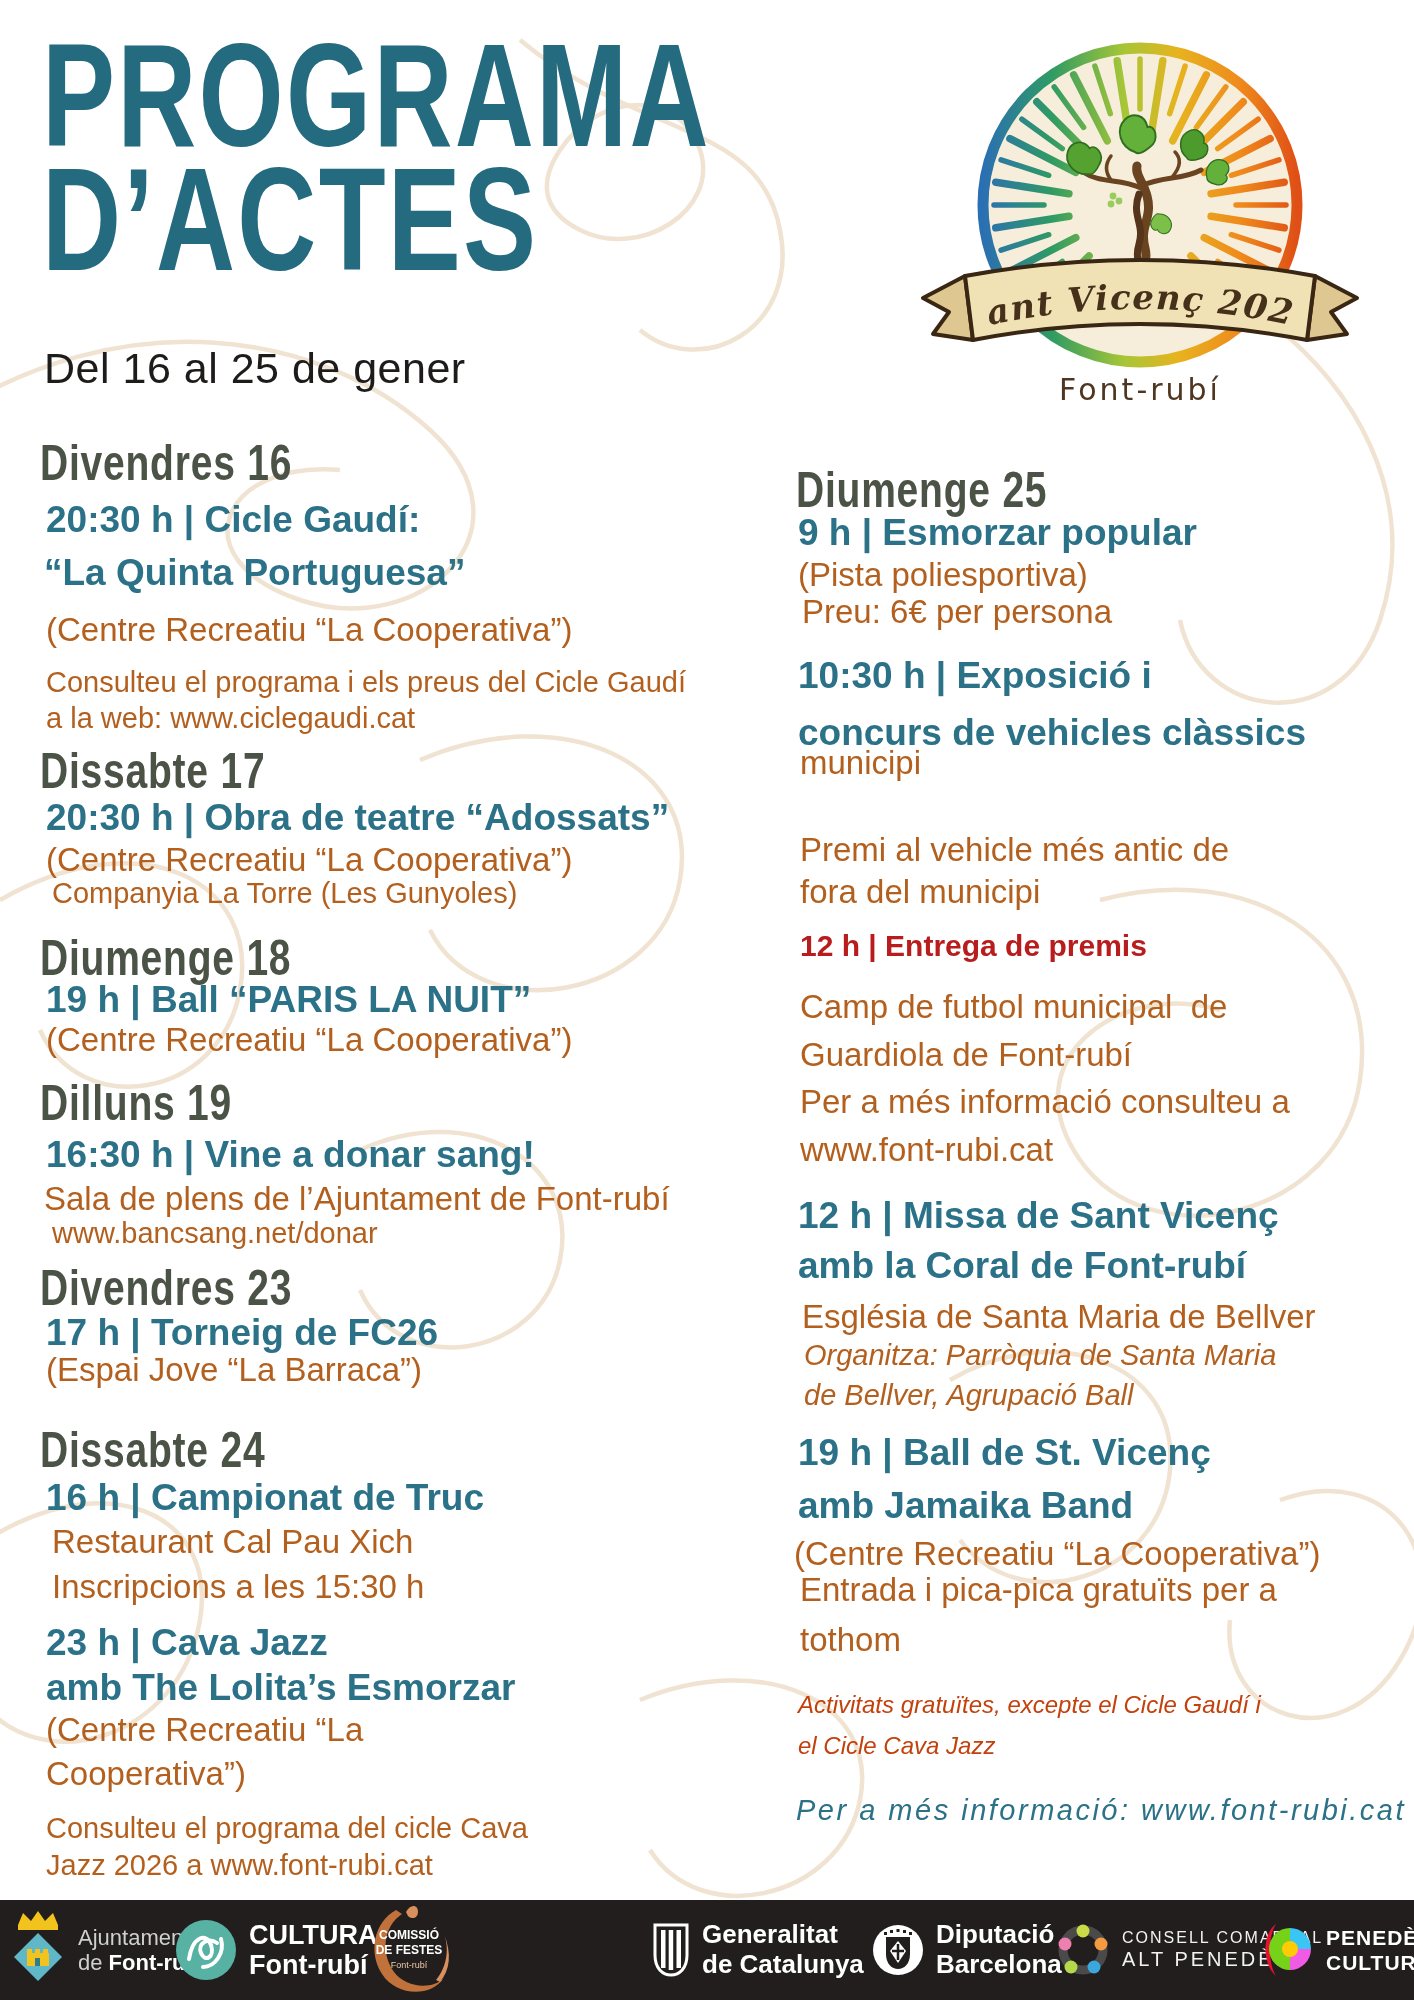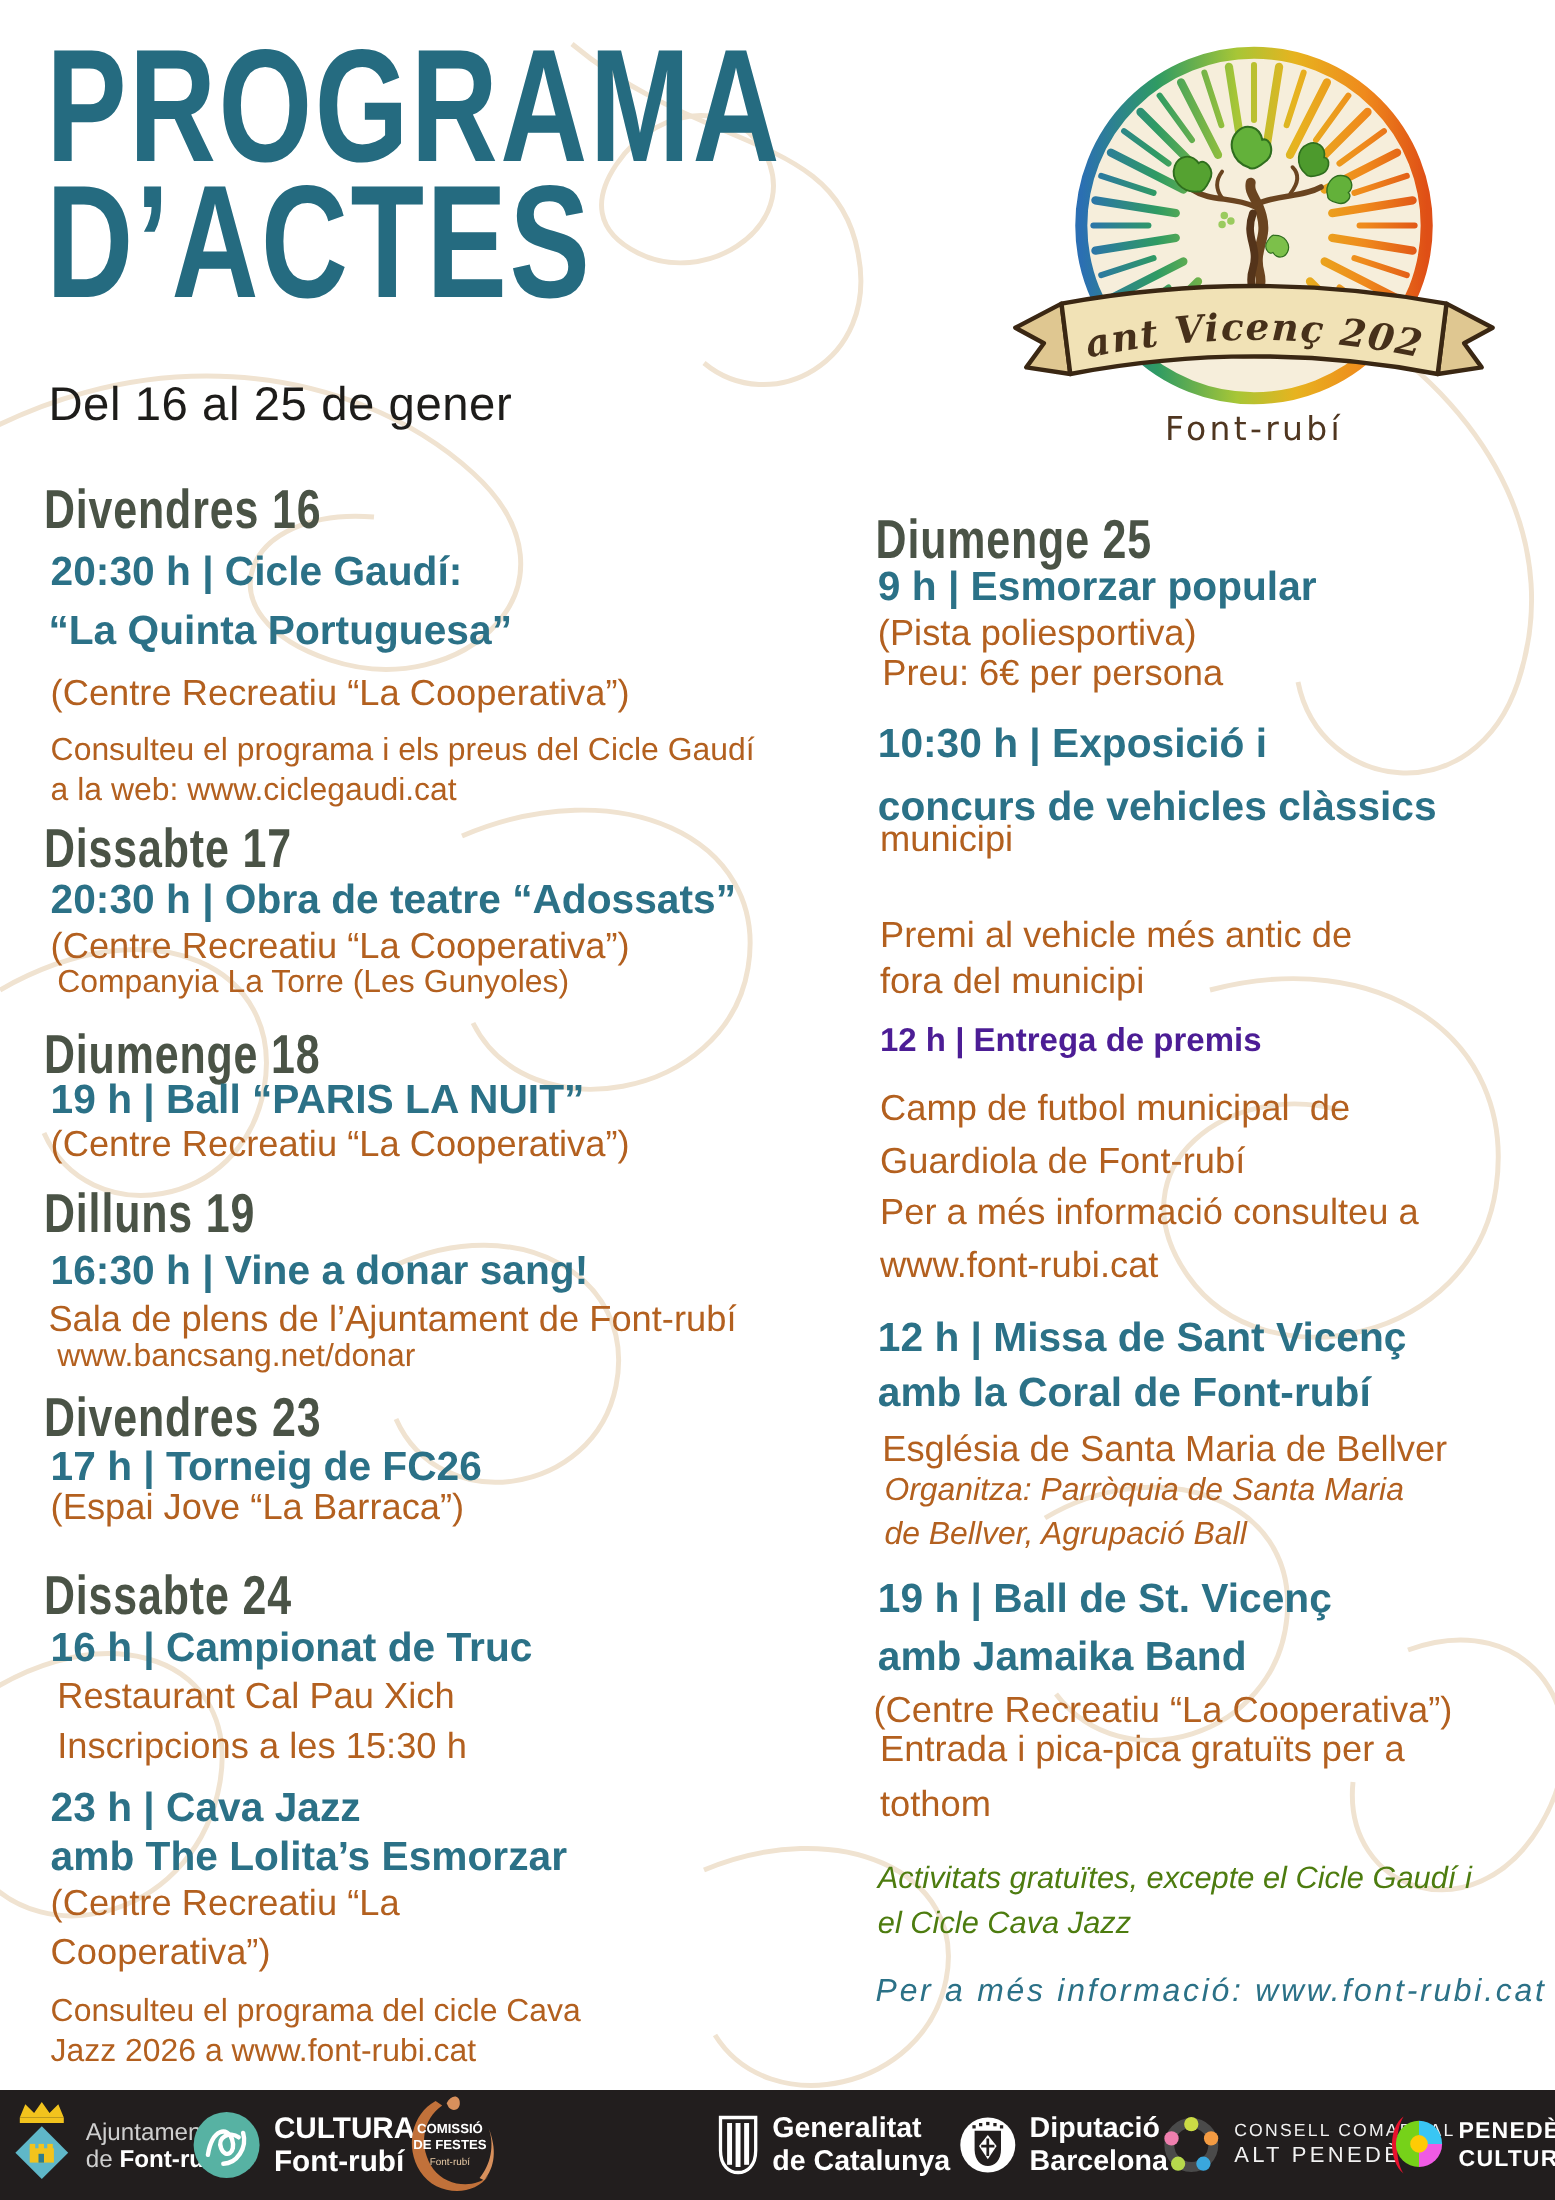--- a/index.html
+++ b/index.html
@@ -19,7 +19,7 @@
   .event{font-size:37px;font-weight:700;color:#2b7187;}
   .loc{font-size:33px;font-weight:400;color:#b3601f;}
   .note{font-size:29px;font-weight:400;color:#b3601f;}
-  .sub{font-size:30px;font-weight:700;color:#4c1d95;}
+  .sub{font-size:30px;font-weight:700;color:#b91c1c;}
   .orgit{font-size:29px;font-style:italic;color:#b3601f;}
   .tnote{font-size:28px;font-style:italic;color:#4d7c0f;}
   .tinfo{font-size:29px;font-style:italic;color:#2b7187;letter-spacing:2.5px;}

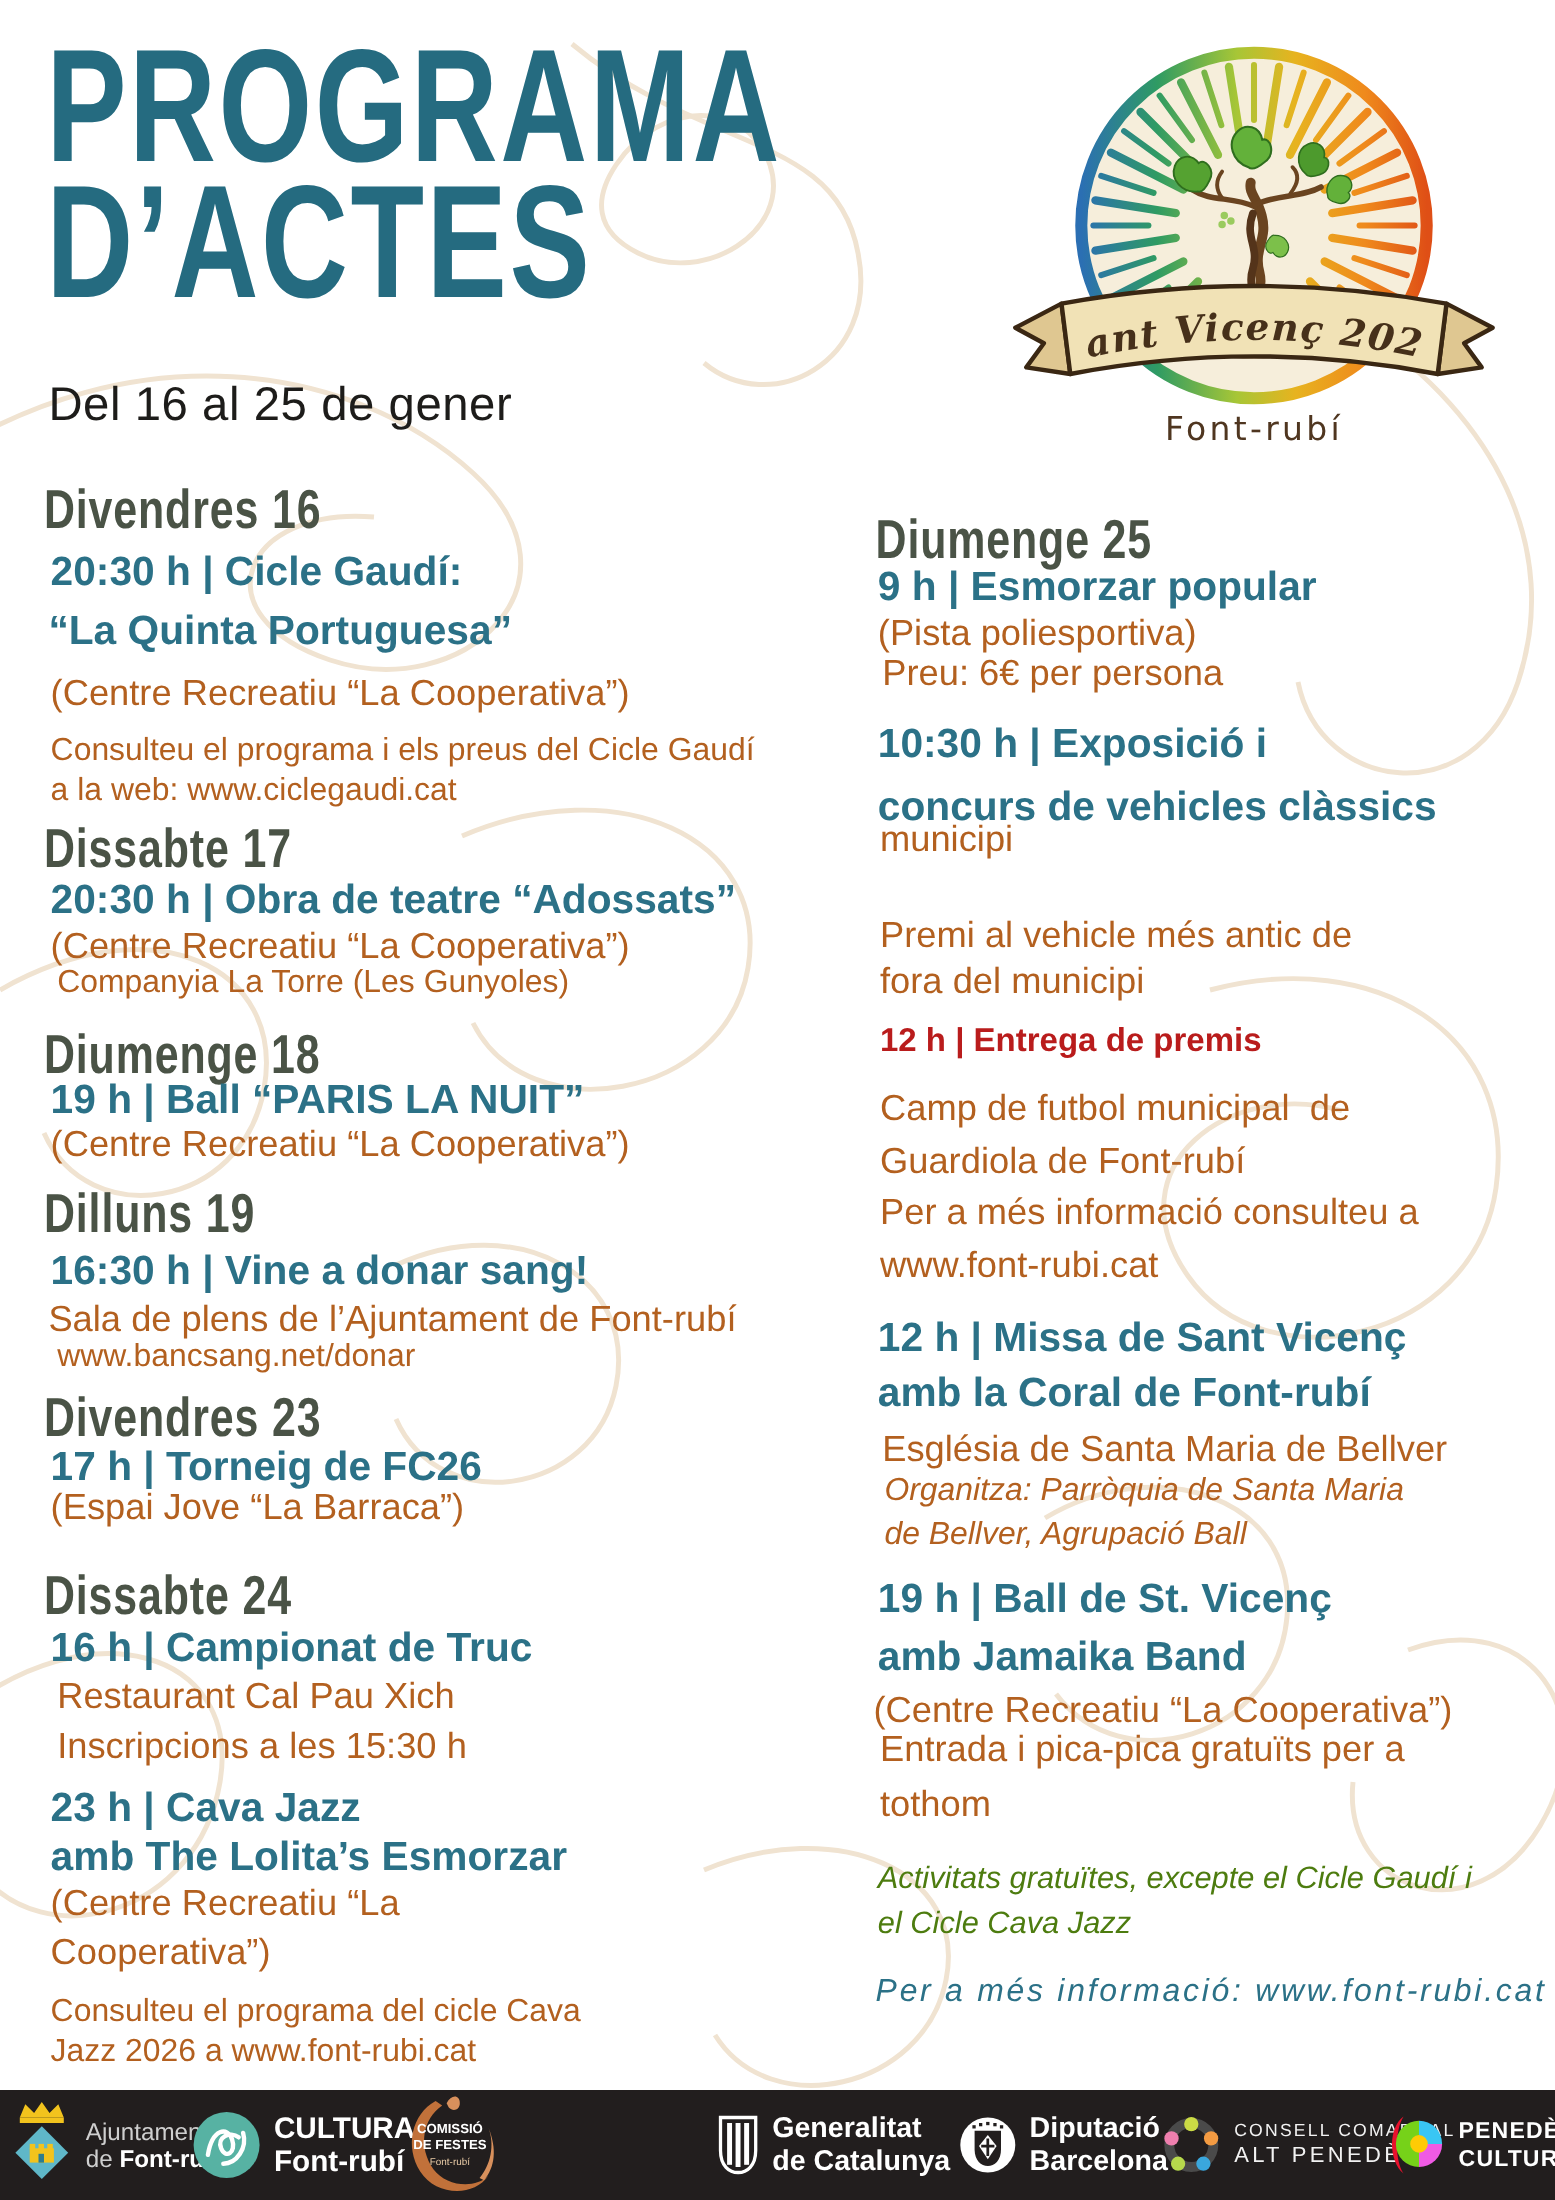--- a/index.html
+++ b/index.html
@@ -21,7 +21,7 @@
   .note{font-size:29px;font-weight:400;color:#b3601f;}
   .sub{font-size:30px;font-weight:700;color:#b91c1c;}
   .orgit{font-size:29px;font-style:italic;color:#b3601f;}
-  .tnote{font-size:28px;font-style:italic;color:#4d7c0f;}
+  .tnote{font-size:24px;font-style:italic;color:#c2410c;}
   .tinfo{font-size:29px;font-style:italic;color:#2b7187;letter-spacing:2.5px;}
 
   .badge{position:absolute;left:905px;top:28px;width:470px;height:400px;}

